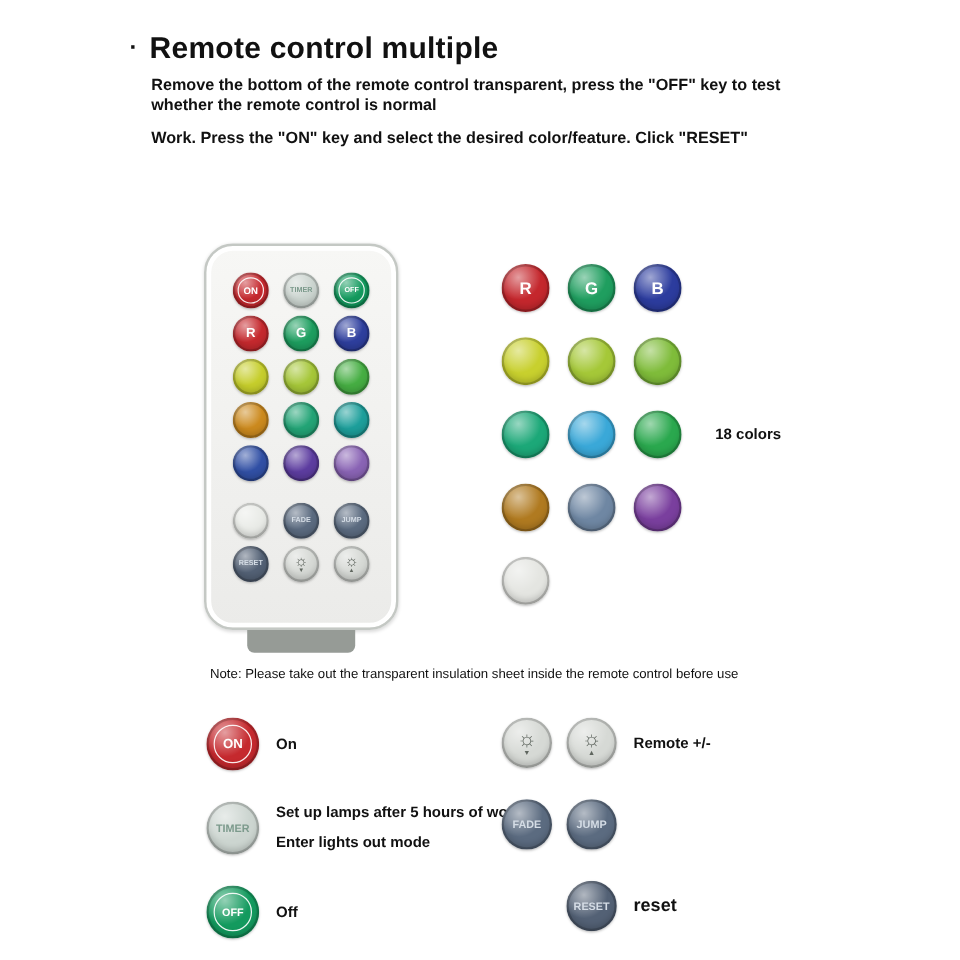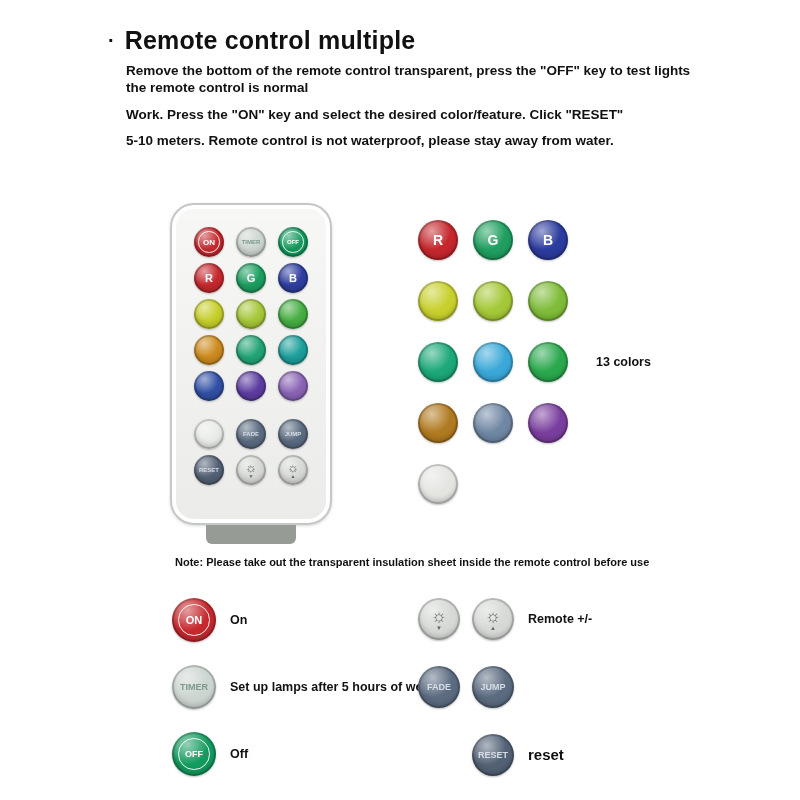--- a/index.html
+++ b/index.html
@@ -54,7 +54,7 @@
   </div>
 
   <div class="paras">
-    <p>Remove the bottom of the remote control transparent, press the "OFF" key to test lights the remote control is normal</p>
+    <p>Remove the bottom of the remote control transparent, press the "OFF" key to test whether the remote control is normal</p>
     <p>Work. Press the "ON" key and select the desired color/feature. Click "RESET"</p>
     <p>5-10 meters. Remote control is not waterproof, please stay away from water.</p>
   </div>

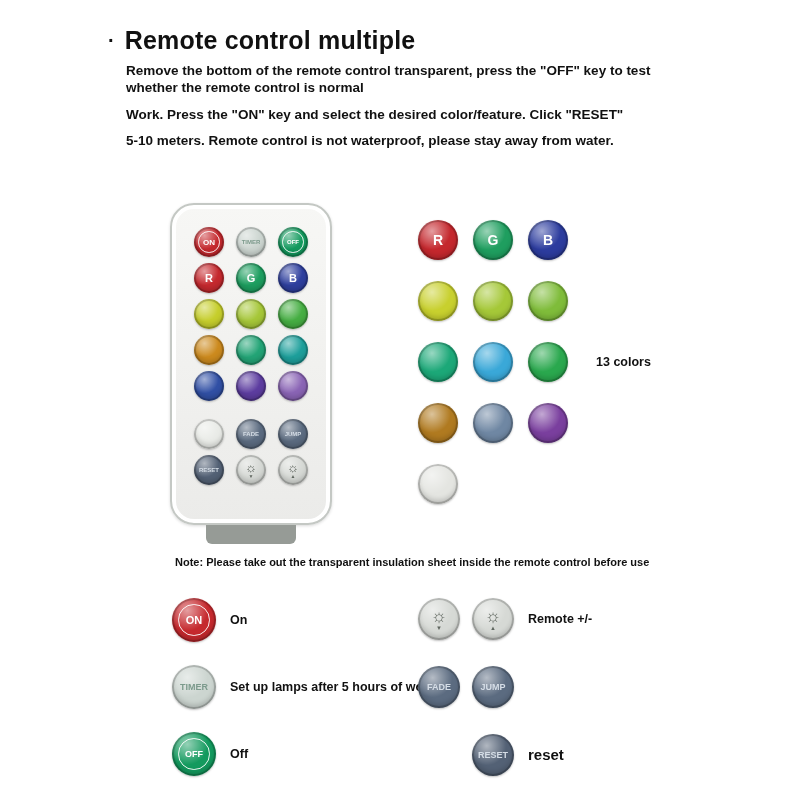--- a/index.html
+++ b/index.html
@@ -56,7 +56,6 @@
   <div class="paras">
     <p>Remove the bottom of the remote control transparent, press the "OFF" key to test whether the remote control is normal</p>
     <p>Work. Press the "ON" key and select the desired color/feature. Click "RESET"</p>
-    <p>5-10 meters. Remote control is not waterproof, please stay away from water.</p>
   </div>
 
   <div class="remote">

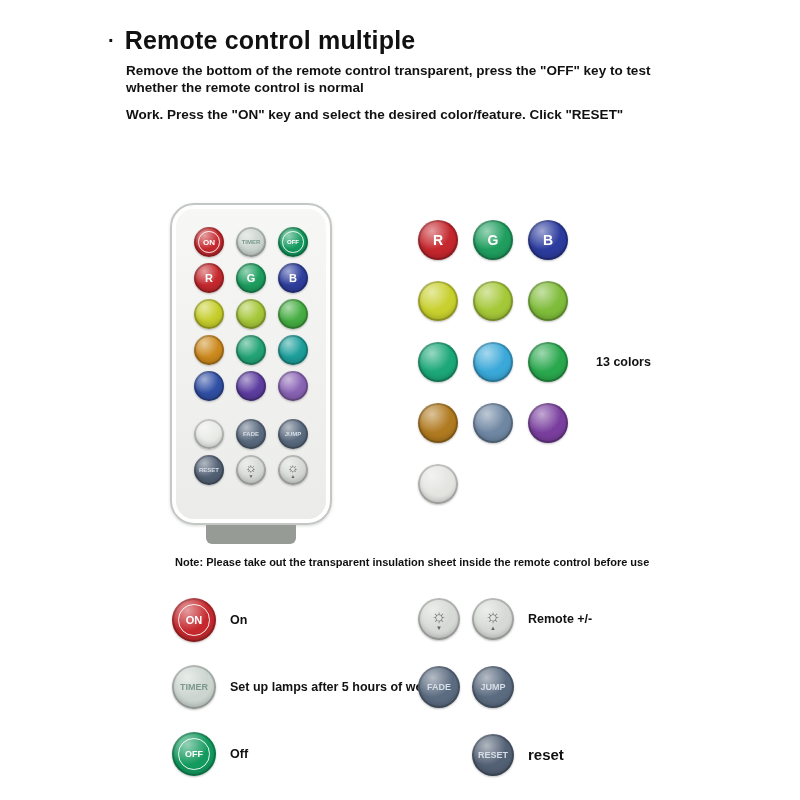--- a/index.html
+++ b/index.html
@@ -158,7 +158,7 @@
         <div class="cbtn" style="height: 40px; width: 40px; background: radial-gradient(circle at 35% 28%, rgba(255, 255, 255, 0.55), rgba(255, 255, 255, 0) 48%), rgb(228, 229, 225);"></div>
       </div>
     </div>
-  <div class="colors-label">13 colors</div>
+  <div class="colors-label">18 colors</div>
 
   <div class="note">Note: Please take out the transparent insulation sheet inside the remote control before use</div>
 

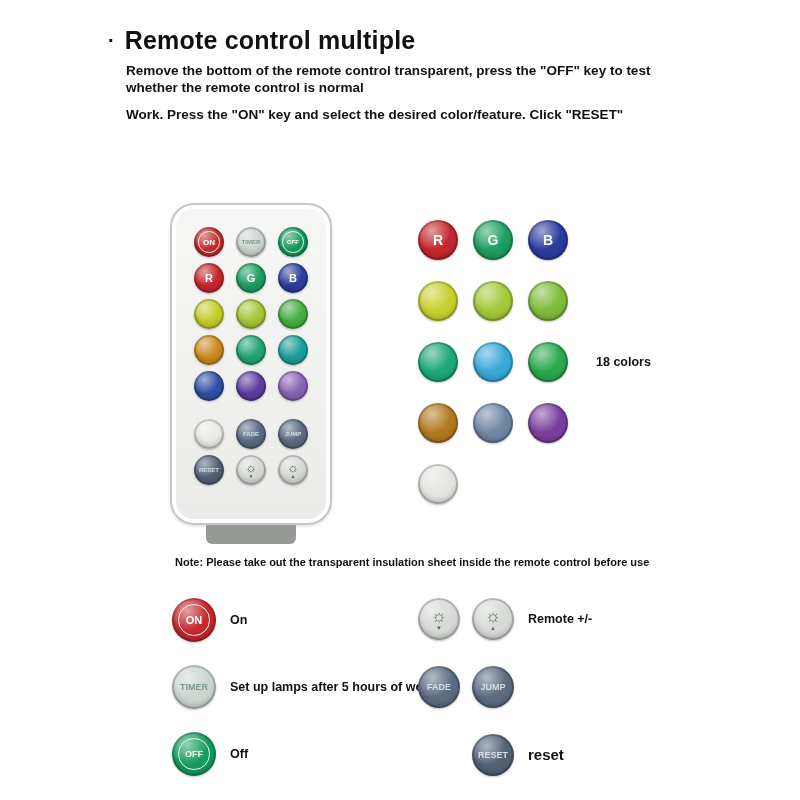--- a/index.html
+++ b/index.html
@@ -33,7 +33,7 @@
   .swatch-row{display:flex;gap:15px}
   .colors-label{position:absolute;left:596px;top:355px;font-weight:bold;font-size:12.5px;color:#111}
 
-  .note{position:absolute;left:175px;top:556px;font-weight:bold;font-size:11px;color:#111}
+  .note{position:absolute;left:175px;top:556px;font-weight:normal;font-size:11px;color:#111}
 
   .legend-left{position:absolute;left:172px;top:598px;display:flex;flex-direction:column;gap:23px}
   .legend-right{position:absolute;left:418px;top:598px;display:flex;flex-direction:column;gap:26px}

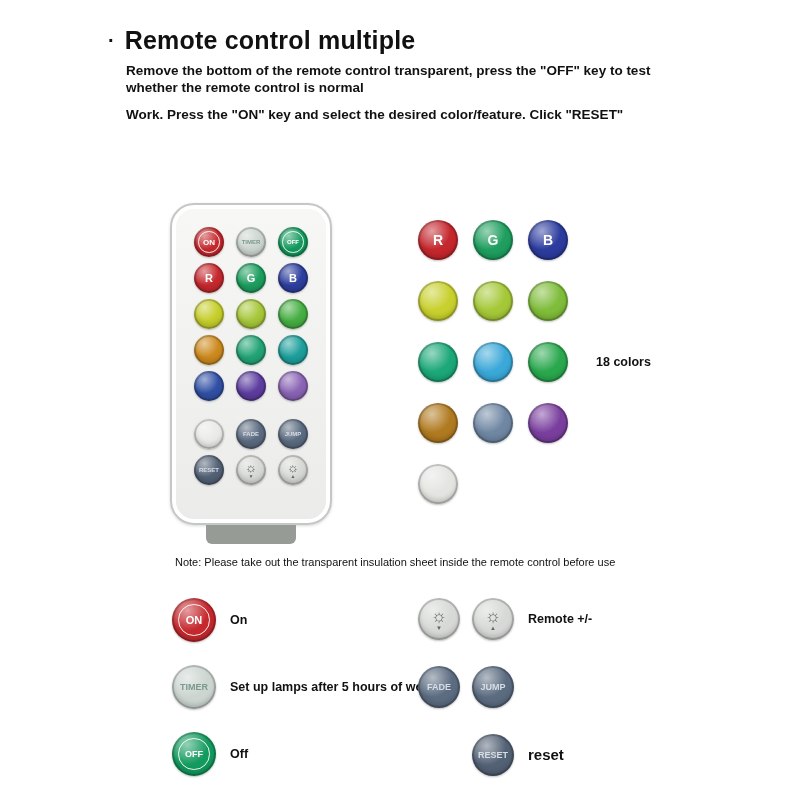--- a/index.html
+++ b/index.html
@@ -181,6 +181,7 @@
         </div>
         <div class="legend-text">
           <div>Set up lamps after 5 hours of work</div>
+          <div>Enter lights out mode</div>
         </div>
       </div>
       <div class="legend-row">

